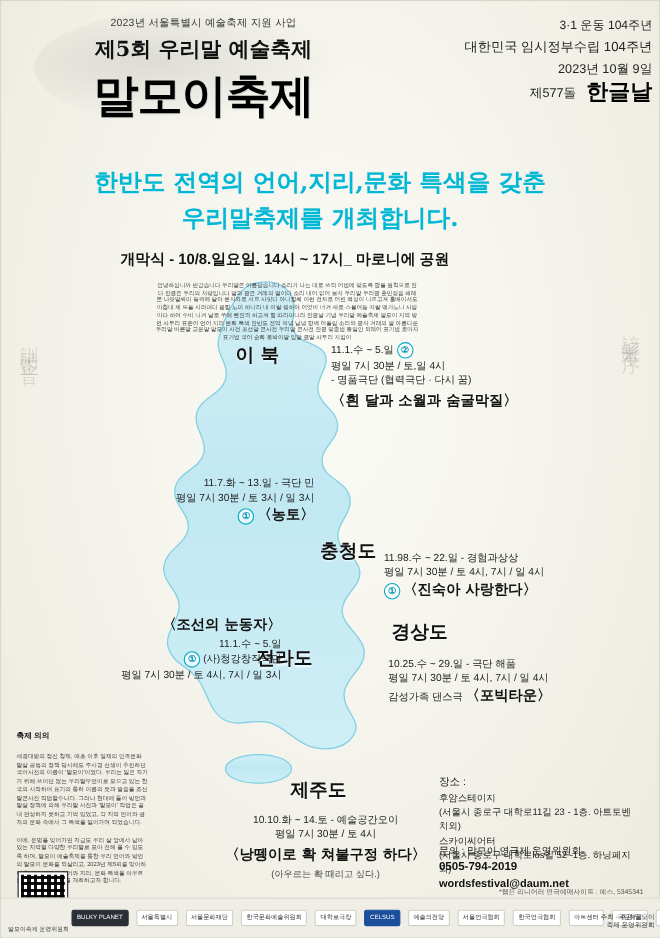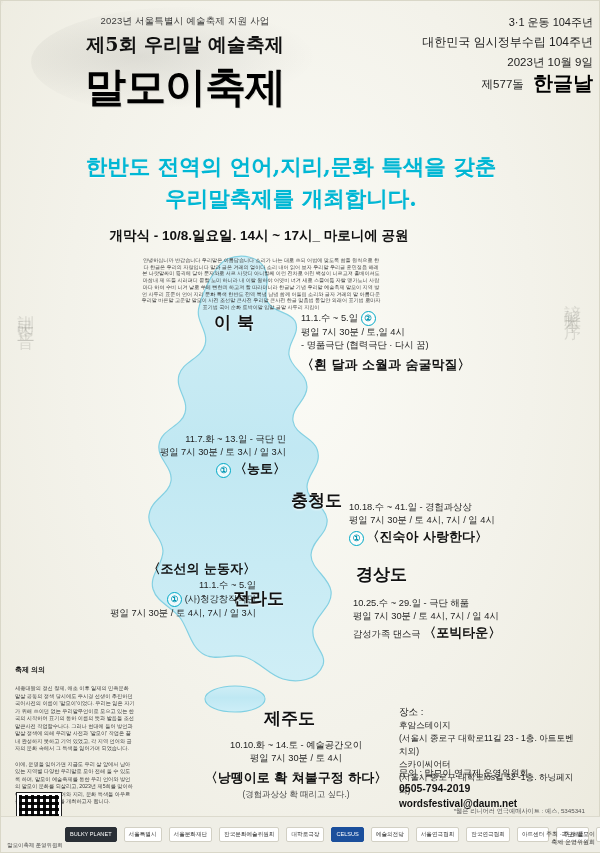--- a/index.html
+++ b/index.html
@@ -269,7 +269,7 @@
   </div>
 
   <div class="blk b-jinsook">
-    <div>10.18.수 ~ 41.일 - 경험과상상</div>
+    <div>11.98.수 ~ 22.일 - 경험과상상</div>
     <div>평일 7시 30분 / 토 4시, 7시 / 일 4시</div>
     <div>
       <span class="num">①</span>

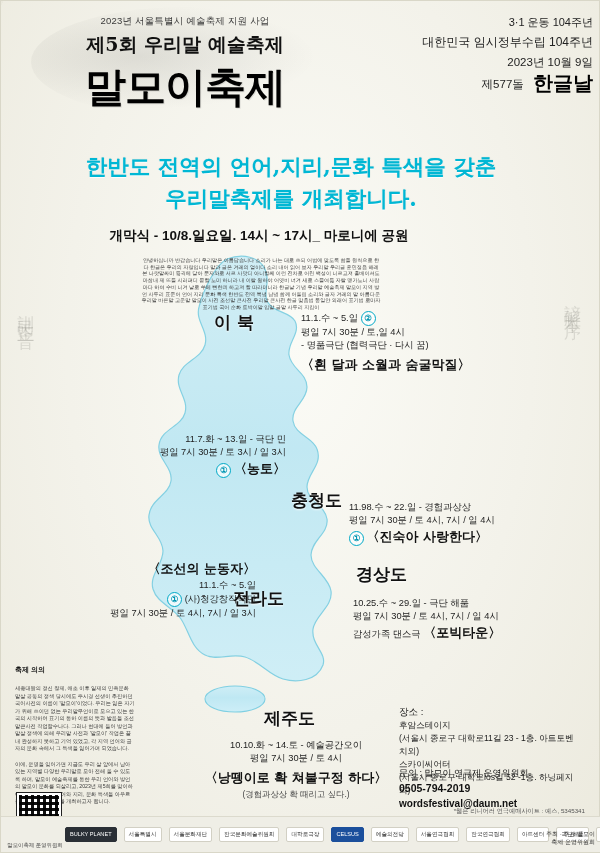--- a/index.html
+++ b/index.html
@@ -300,7 +300,7 @@
     <div>10.10.화 ~ 14.토 - 예술공간오이</div>
     <div>평일 7시 30분 / 토 4시</div>
     <div class="play">〈낭뗑이로 확 쳐불구정 하다〉</div>
-    <div class="note">(경험과상상 확 때리고 싶다.)</div>
+    <div class="note">(아우르는 확 때리고 싶다.)</div>
   </div>
 
   <div class="place-box">

